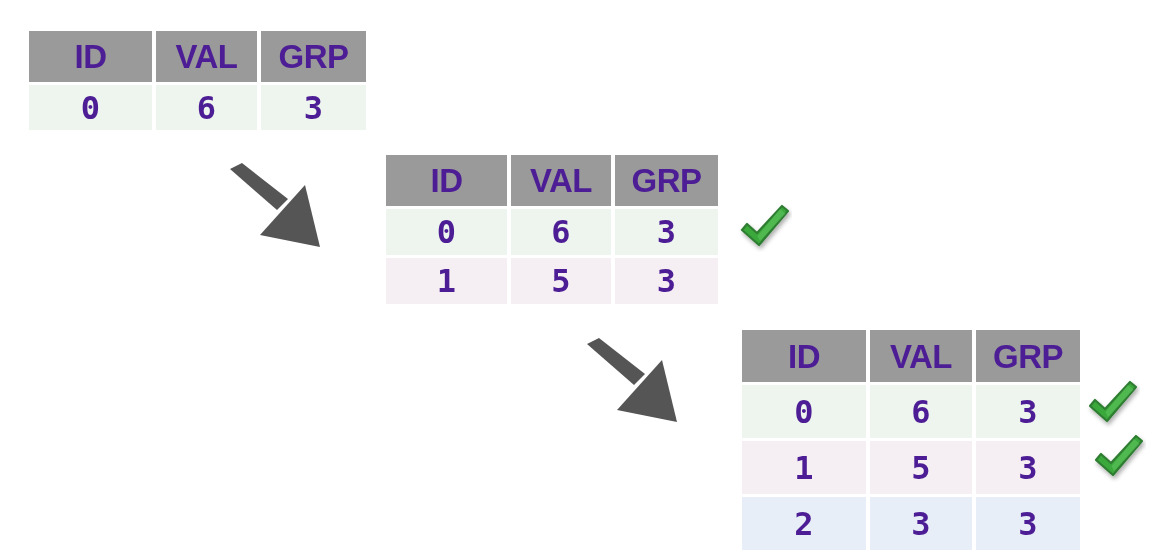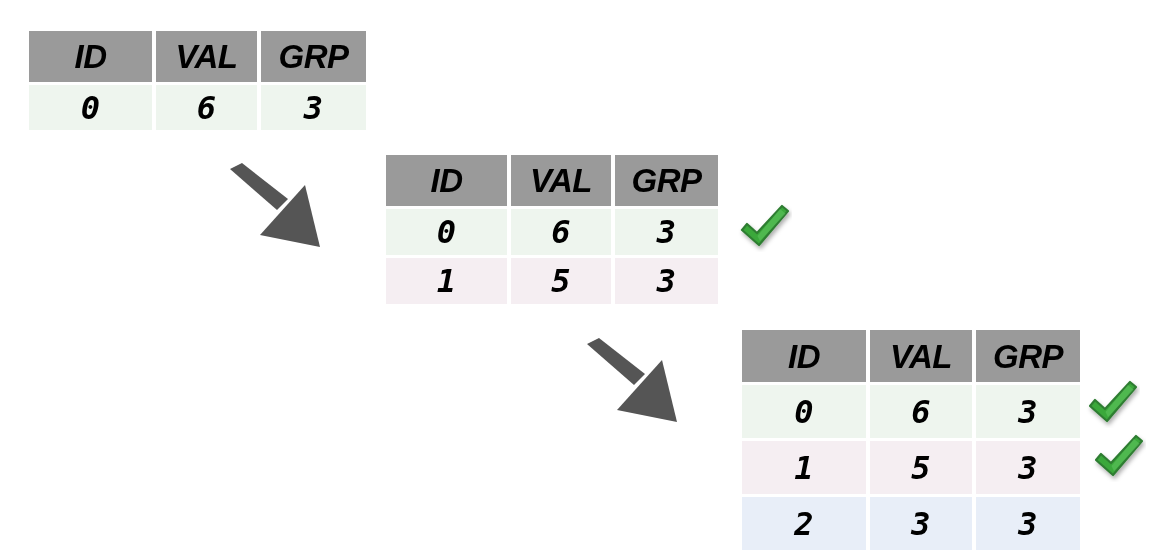--- a/index.html
+++ b/index.html
@@ -40,10 +40,9 @@
     align-items: center;
     justify-content: center;
     font-weight: bold;
-    color: #000000;
+    color: #4c1d95;
     box-sizing: border-box;
     line-height: 1;
-    font-style: italic;
   }
   .hrow .cell {
     background: #9a9a9a;

